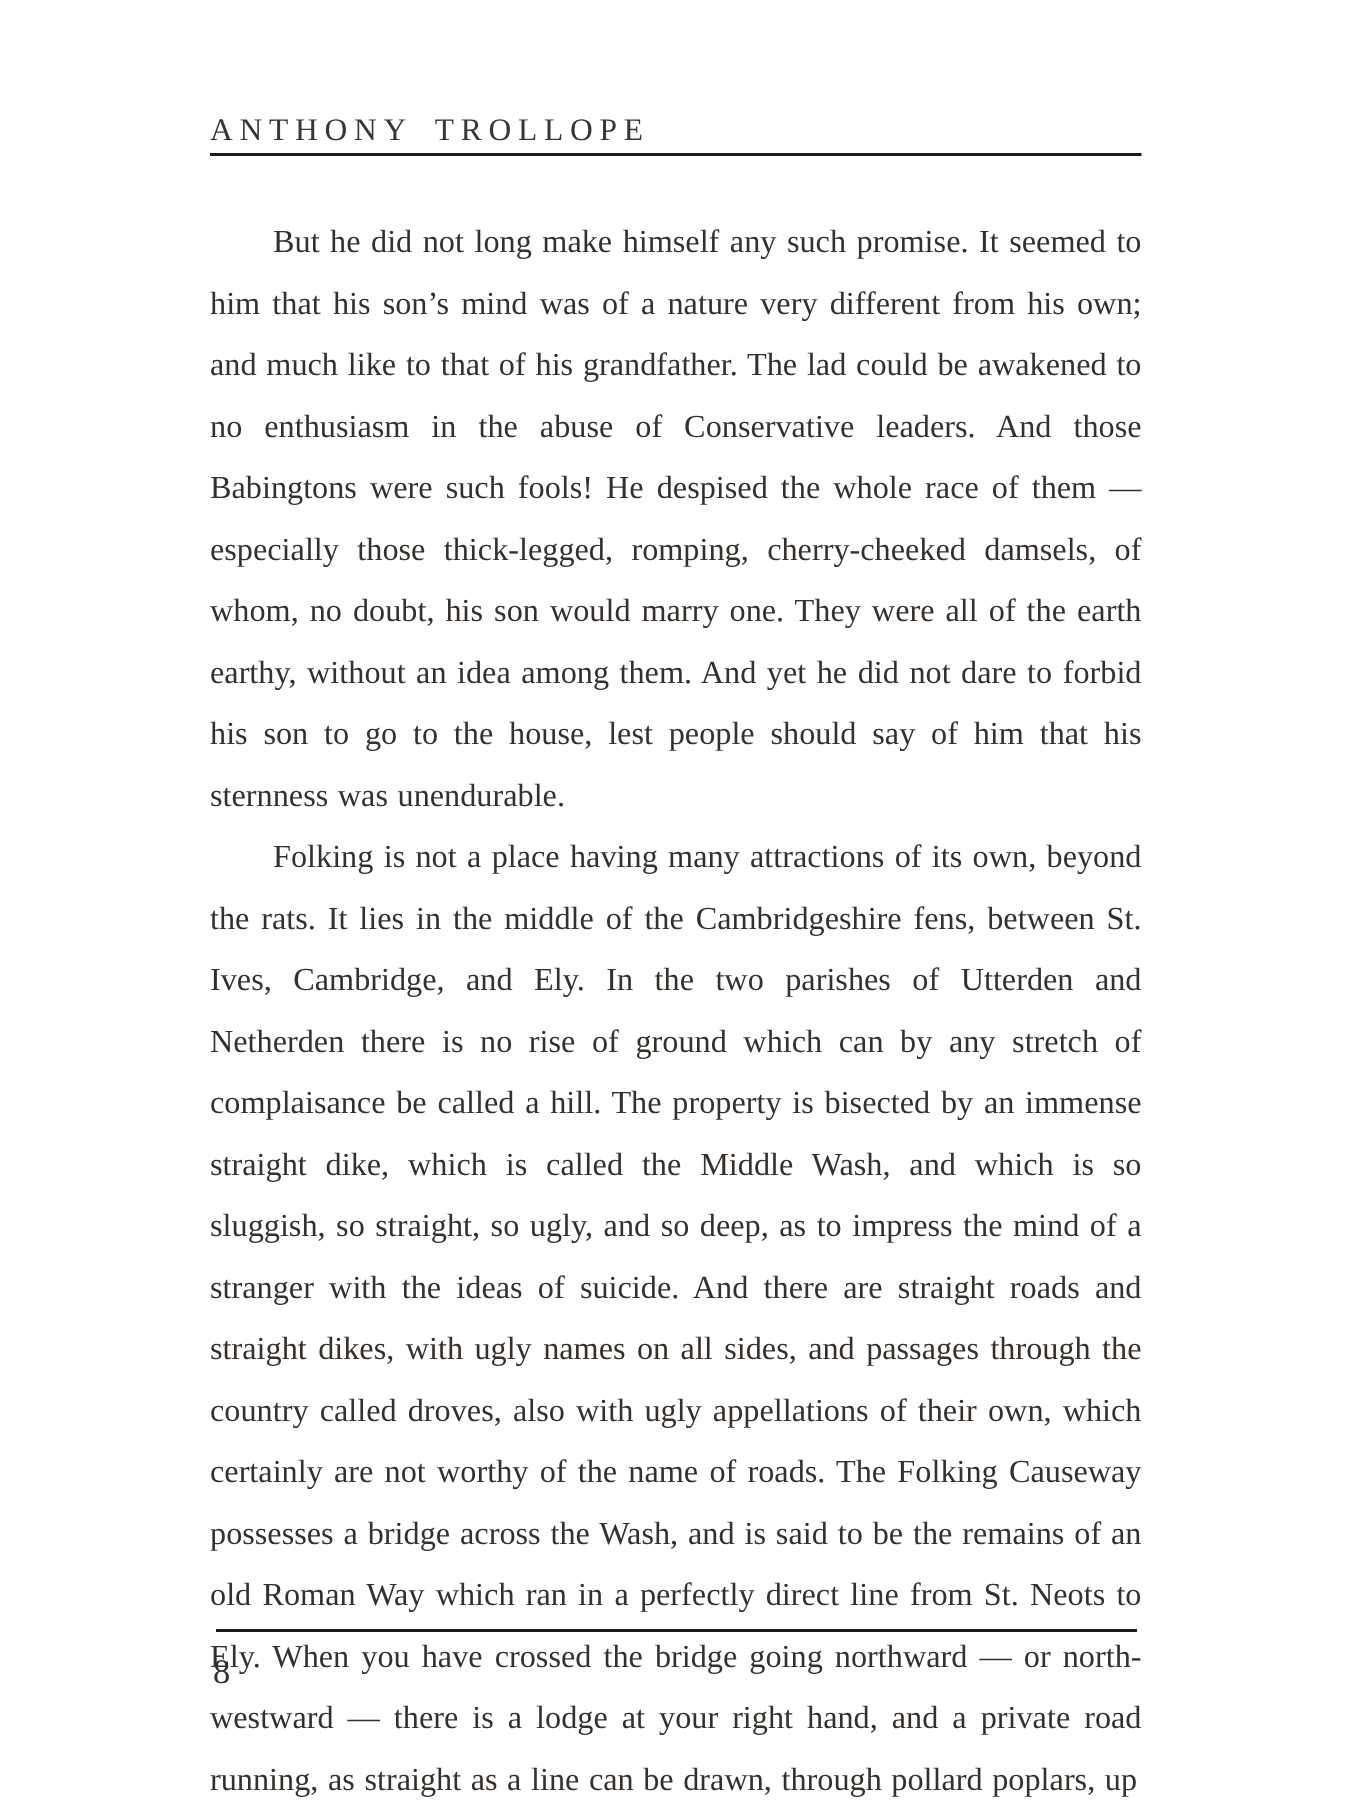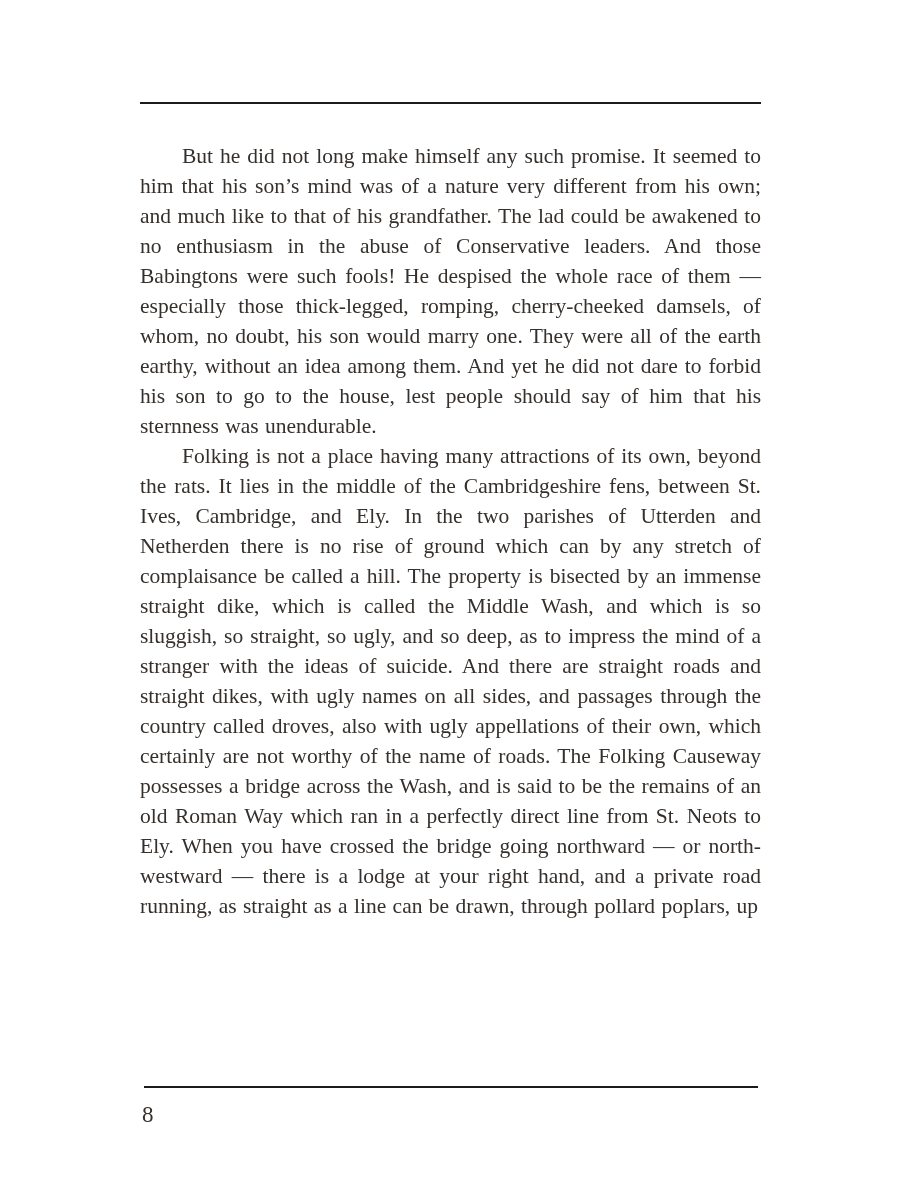--- a/index.html
+++ b/index.html
@@ -90,6 +90,9 @@
 
 <div class="page">
 
+  <div class="running-head">
+    <div class="title">ANTHONY TROLLOPE</div>
+  </div>
 
   <div class="head-rule"></div>
 

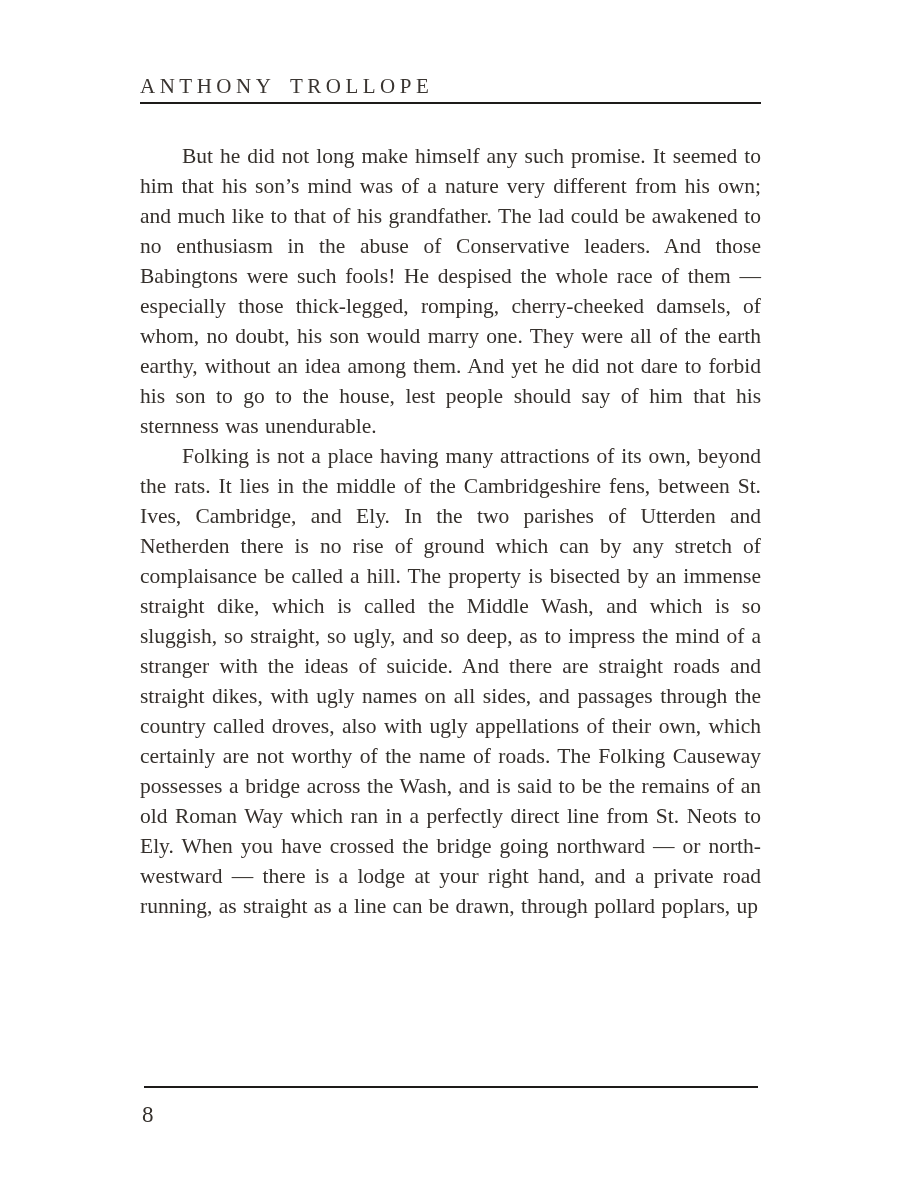--- a/index.html
+++ b/index.html
@@ -60,7 +60,7 @@
 
   .body-text p {
     font-size: 21.5px;
-    line-height: 30px;
+    line-height: 41px;
     text-align: justify;
     text-indent: 42px;
     color: #35302c;

